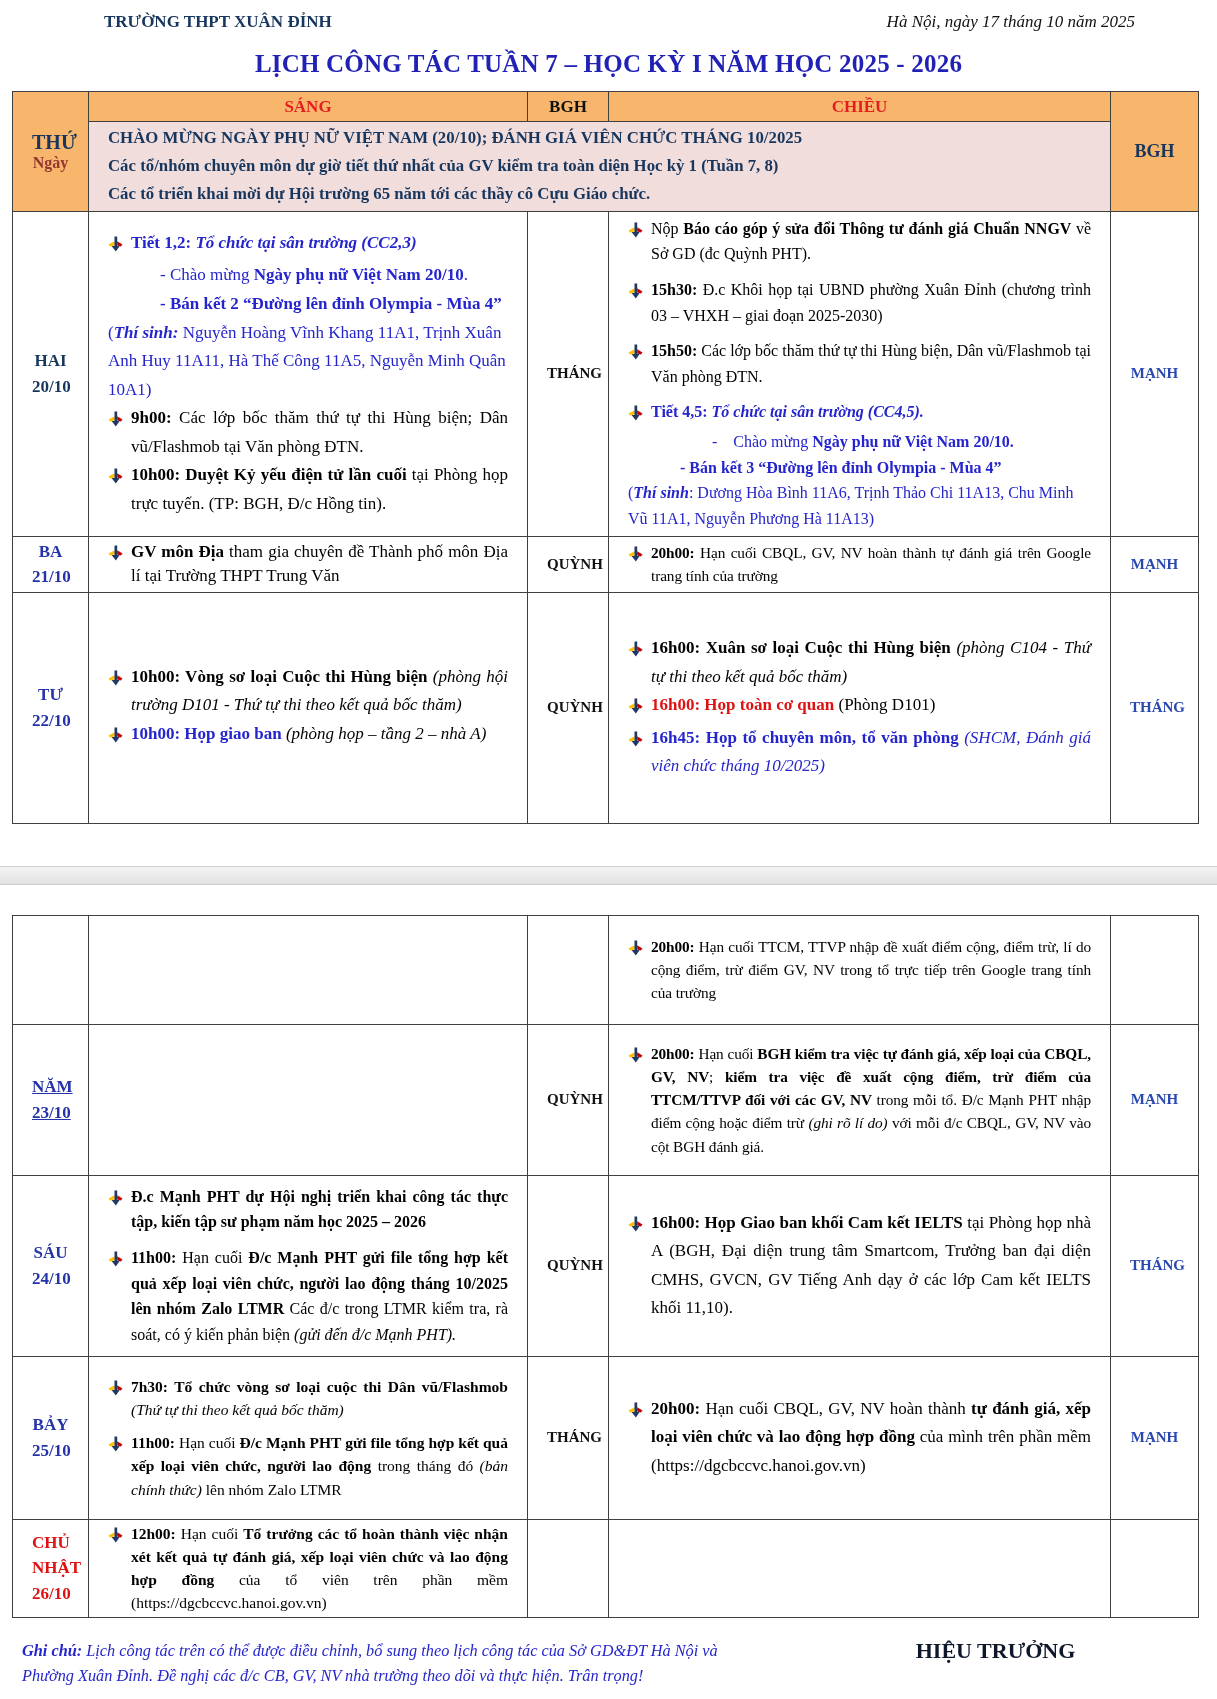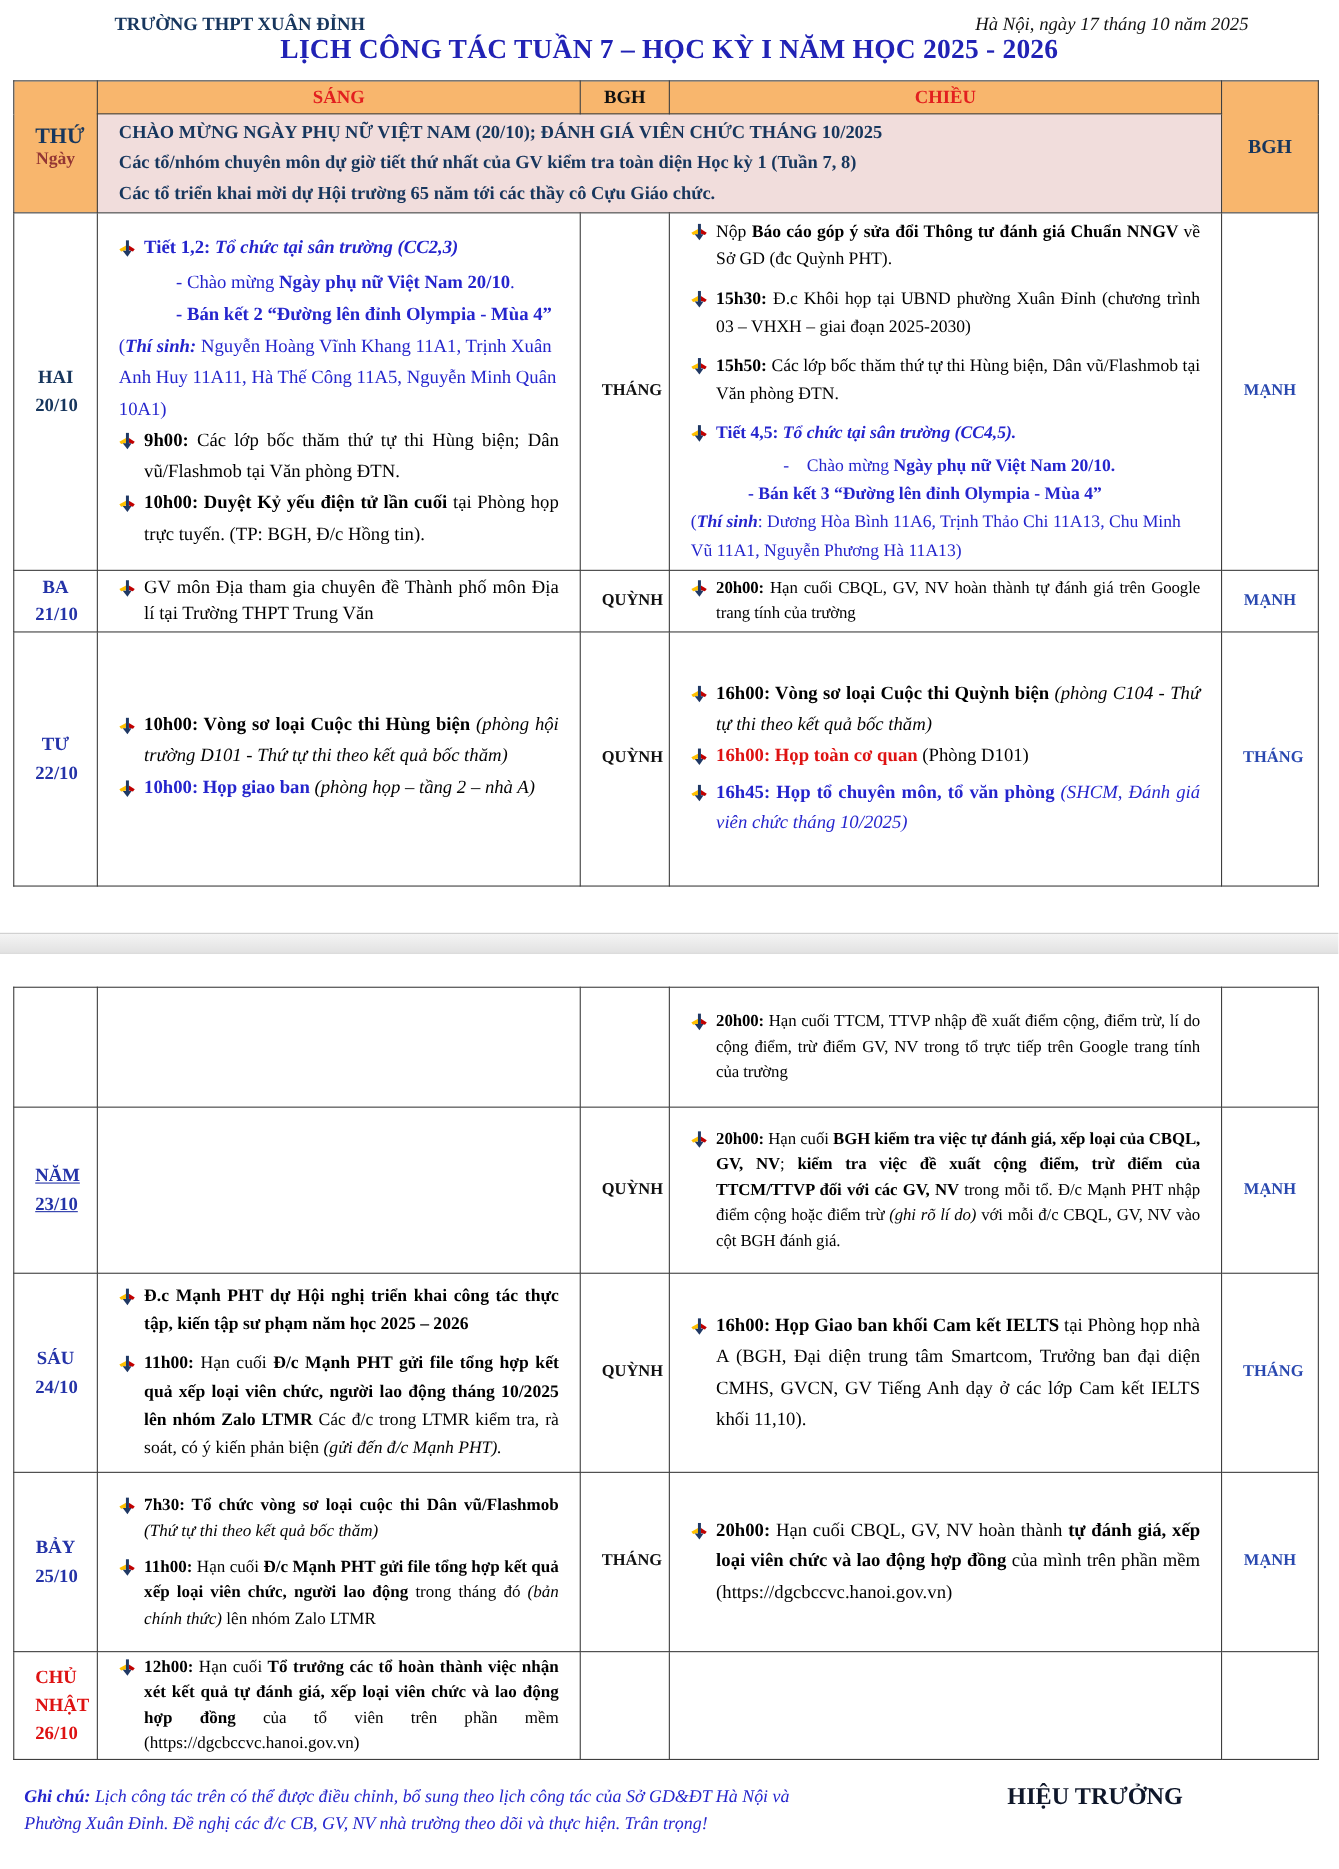--- a/index.html
+++ b/index.html
@@ -8,7 +8,7 @@
   .doc-header{display:flex;justify-content:space-between;padding:12px 82px 0 104px;}
   .school{font-weight:bold;color:#17365D;font-size:17px;}
   .dateline{font-style:italic;font-size:17px;color:#111;}
-  .title{text-align:center;font-weight:bold;font-size:25px;color:#2122B5;letter-spacing:.2px;}
+  .title{text-align:center;font-weight:bold;font-size:25px;color:#2122B5;margin-top:18px;letter-spacing:.2px;}
   .subtitle{text-align:center;font-weight:bold;font-size:17.5px;color:#17365D;margin-top:5px;}
   table.sched{border-collapse:collapse;table-layout:fixed;width:1186px;margin-left:12px;}
   table.sched td{border:1.6px solid #3f3f3f;vertical-align:middle;padding:2px 19px;}

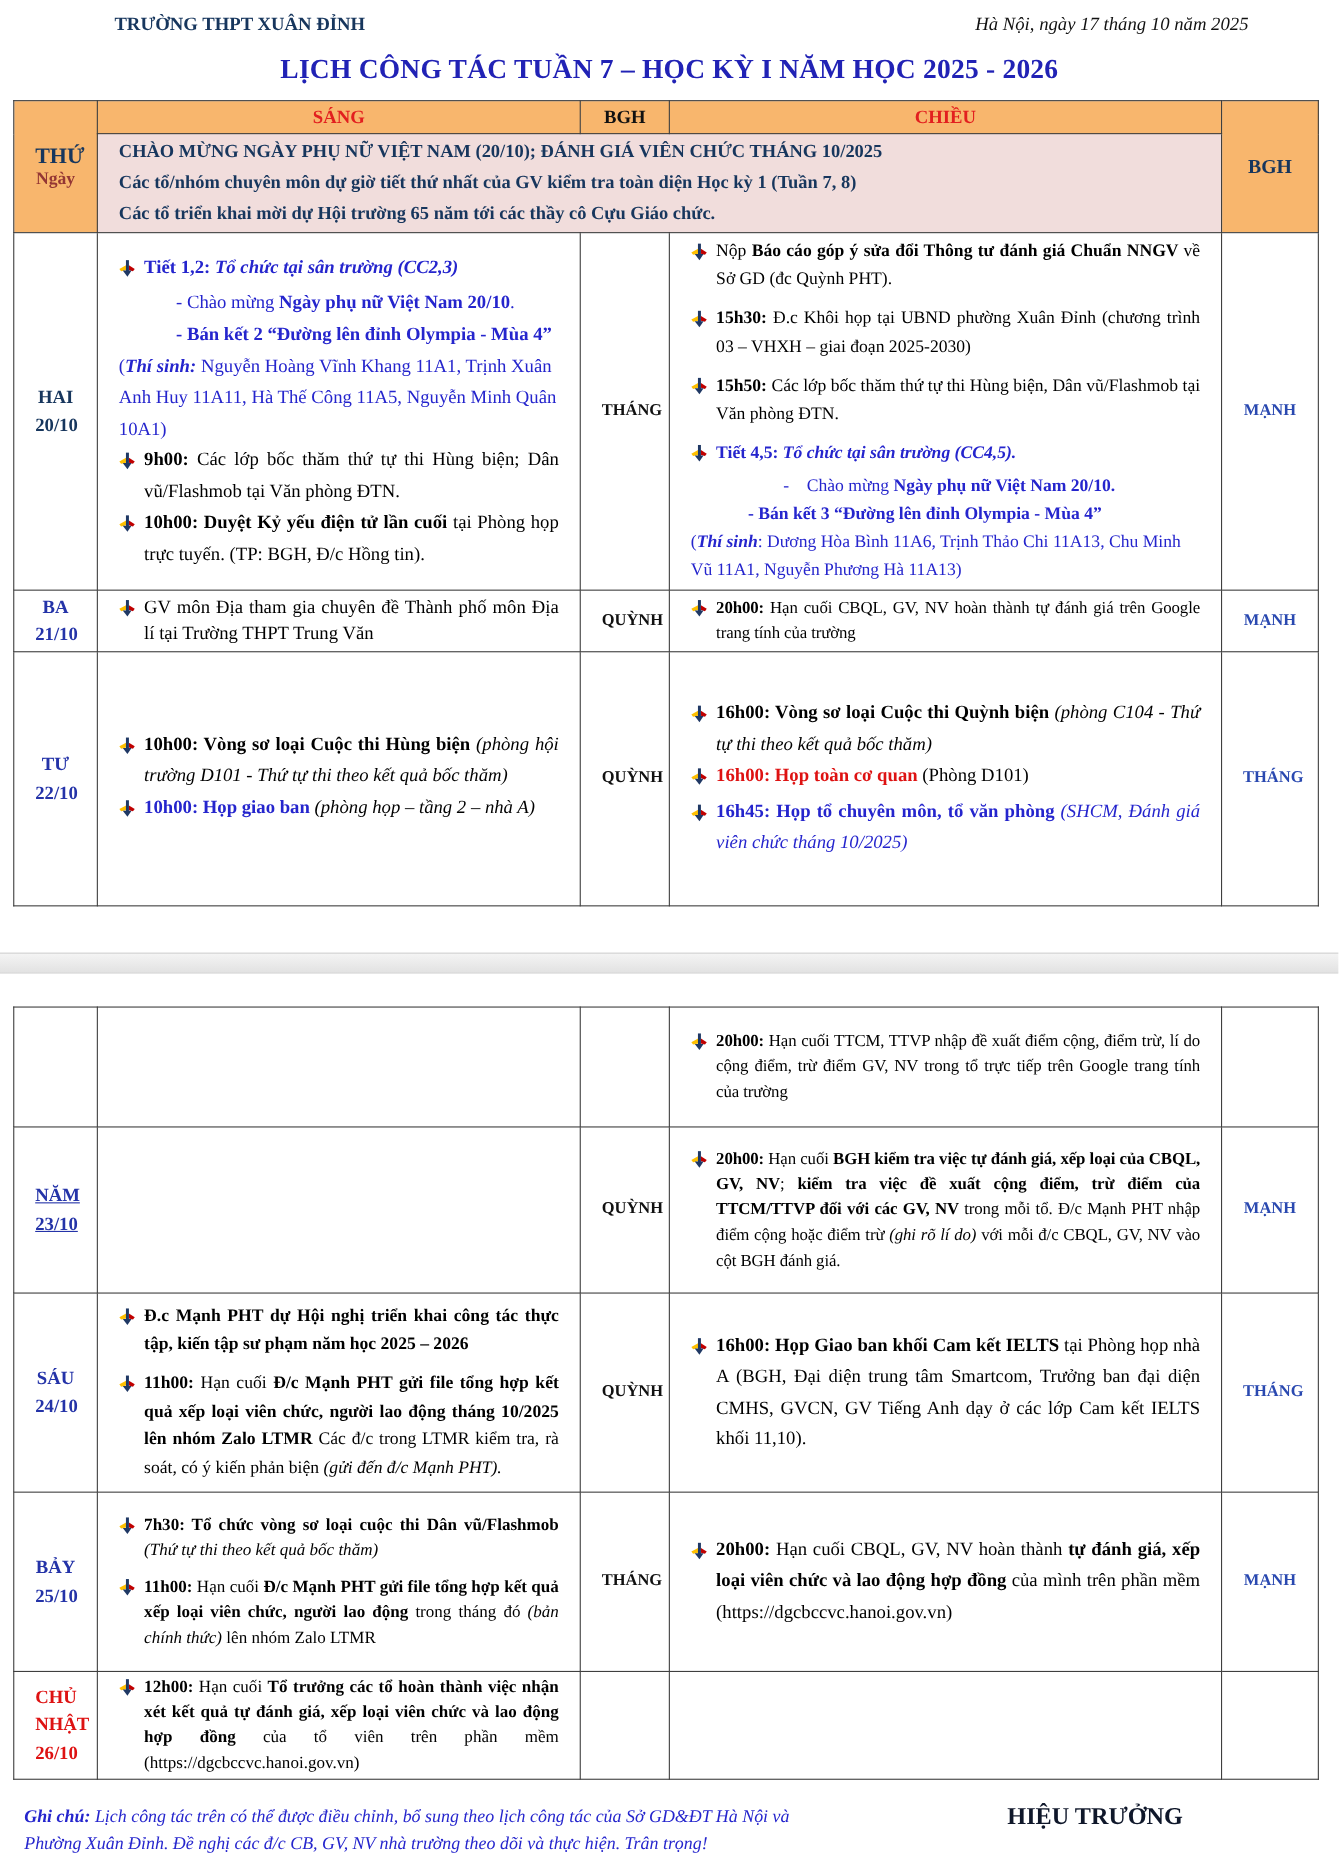--- a/index.html
+++ b/index.html
@@ -201,7 +201,7 @@
                     <rect x="6.5" y="0.5" width="2.7" height="10.5" fill="#1F3864"></rect>
                     <polygon points="3.6,10 11.6,10 7.85,15.5" fill="#1F3864"></polygon>
                   </svg></span>
-                <span class="bt"><span style="font-weight: normal; margin-top: 16px;"> GV môn Địa </span><span>tham gia chuyên đề Thành phố môn Địa lí tại Trường THPT Trung Văn</span></span>
+                <span class="bt"><span style="font-weight: bold; margin-top: 16px;"> GV môn Địa </span><span>tham gia chuyên đề Thành phố môn Địa lí tại Trường THPT Trung Văn</span></span>
               </div>
             </div>
           </td>

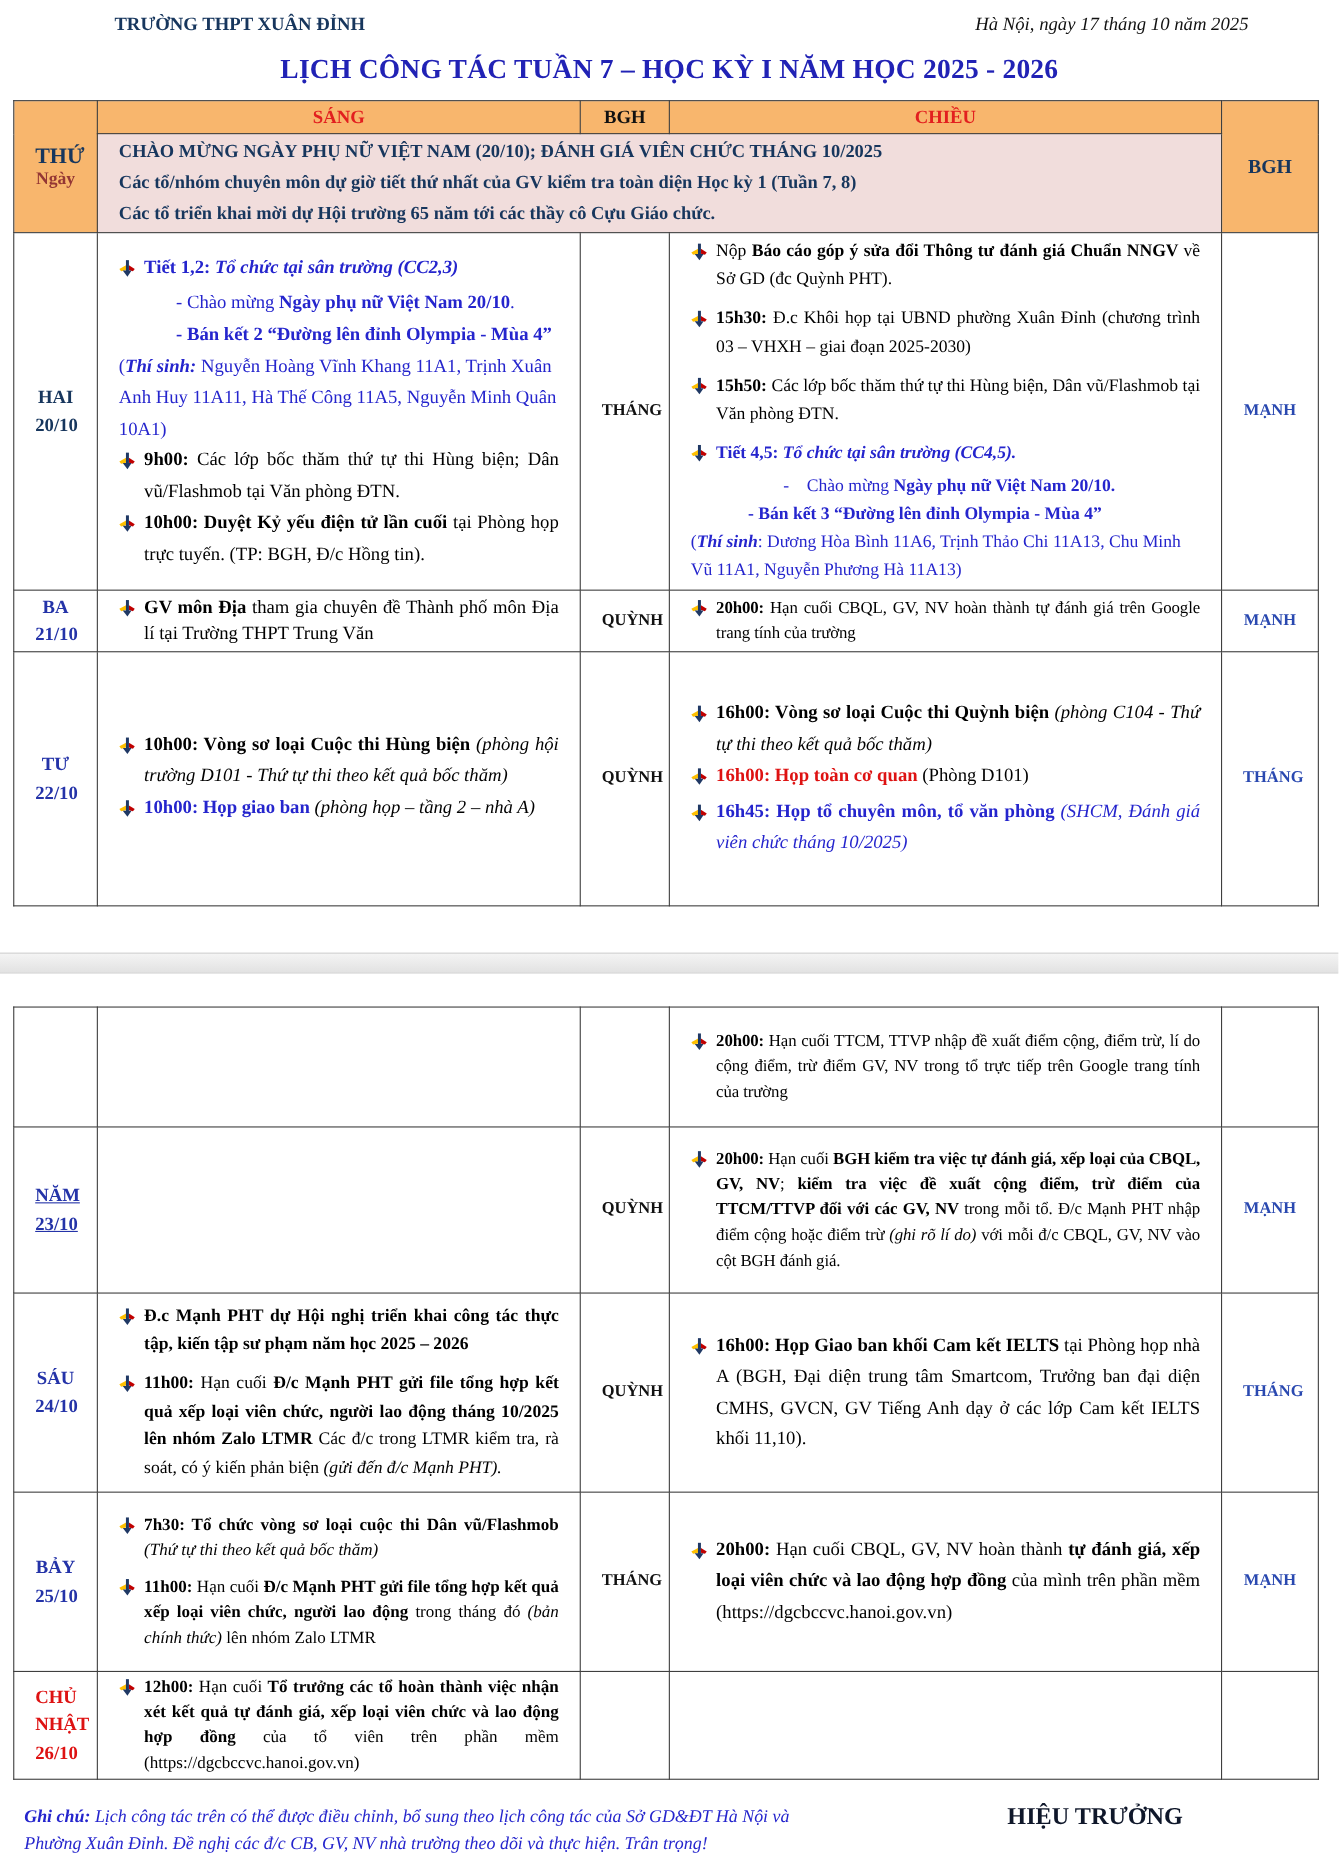--- a/index.html
+++ b/index.html
@@ -266,7 +266,7 @@
                     <rect x="6.5" y="0.5" width="2.7" height="10.5" fill="#1F3864"></rect>
                     <polygon points="3.6,10 11.6,10 7.85,15.5" fill="#1F3864"></polygon>
                   </svg></span>
-                <span class="bt"><span style="font-weight: bold;">16h00: Vòng sơ loại Cuộc thi Quỳnh biện </span><span style="font-style: italic;">(phòng C104 - Thứ tự thi theo kết quả bốc thăm)</span></span>
+                <span class="bt"><span style="font-weight: bold;">16h00: Xuân sơ loại Cuộc thi Hùng biện </span><span style="font-style: italic;">(phòng C104 - Thứ tự thi theo kết quả bốc thăm)</span></span>
               </div>
               <div class="para mt bul">
                 <span class="bi"><svg width="15" height="16" viewBox="0 0 15 16" aria-hidden="true">

